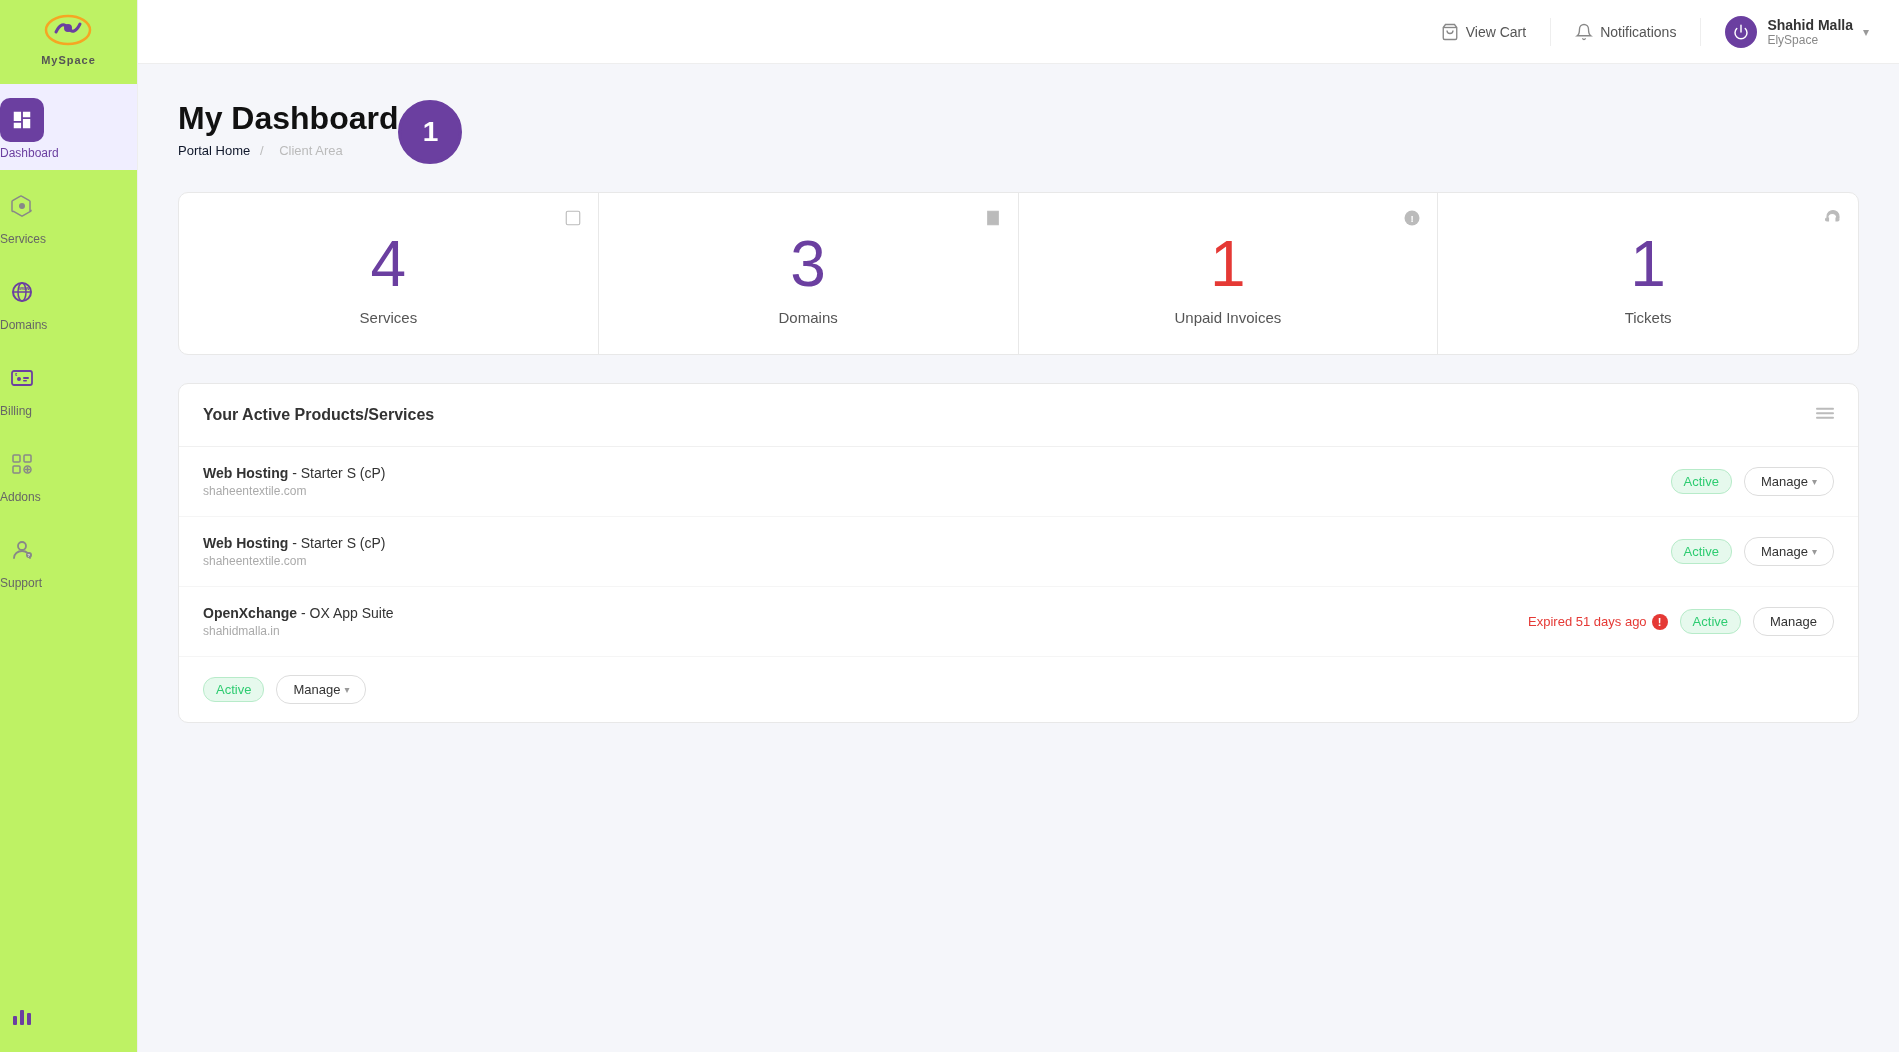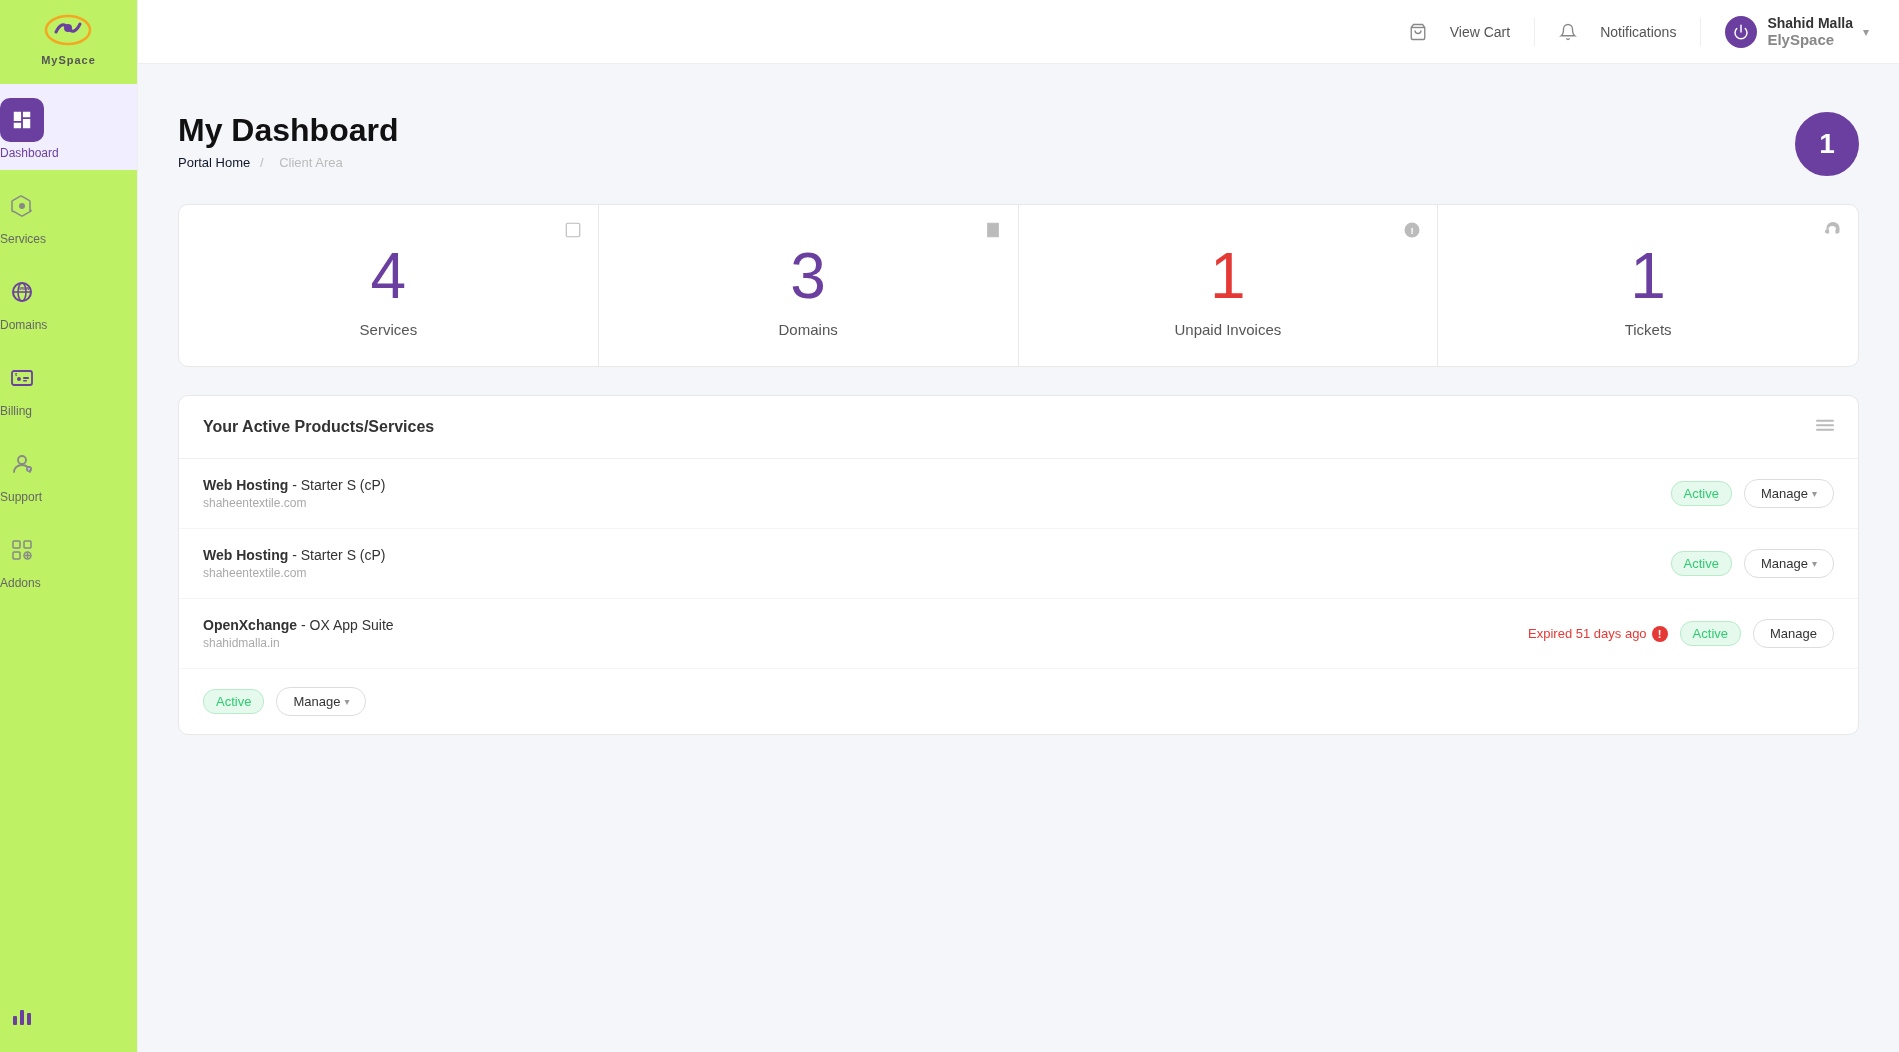--- a/index.html
+++ b/index.html
@@ -88,7 +88,7 @@
     .topbar-item {
       display: flex;
       align-items: center;
-      gap: 23px;
+      gap: 7px;
       cursor: pointer;
       color: #555;
       font-size: 14px;

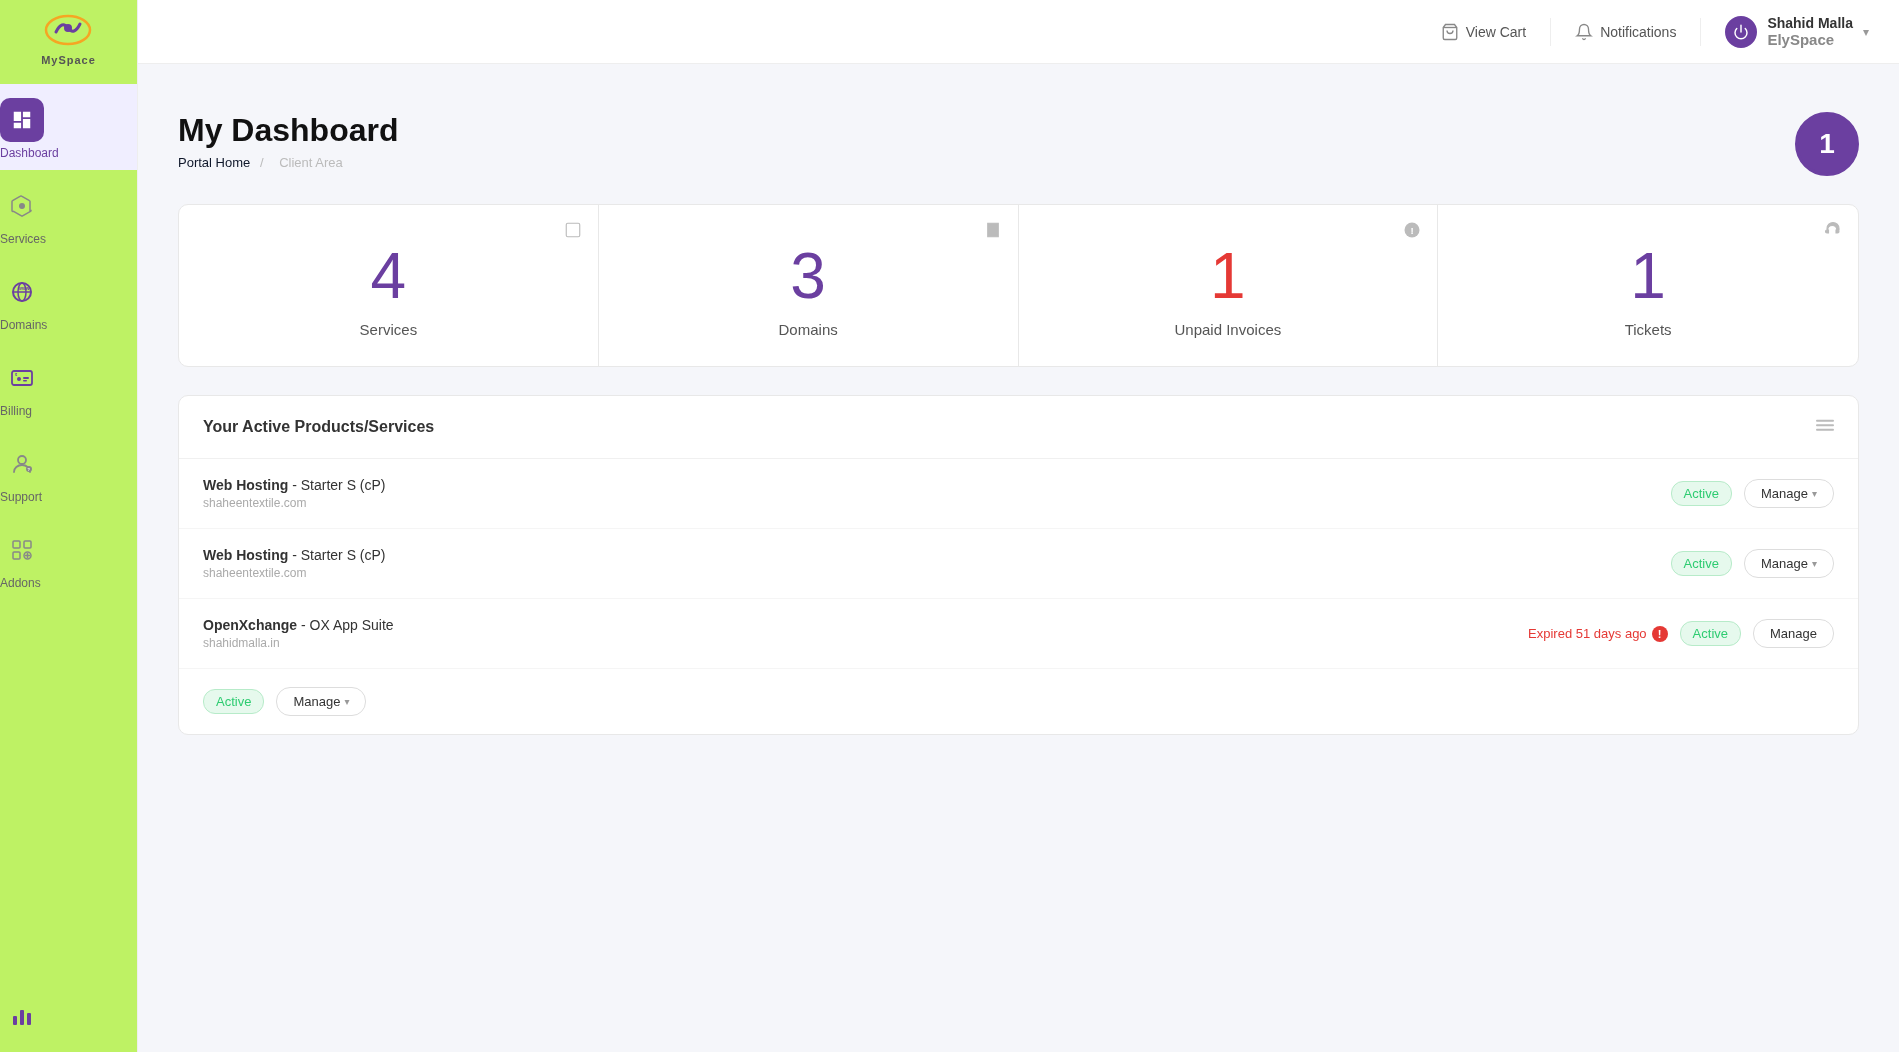--- a/index.html
+++ b/index.html
@@ -103,7 +103,7 @@
     .user-info { display: flex; align-items: center; gap: 10px; }
     .user-text { display: flex; flex-direction: column; }
     .user-name { font-size: 14px; font-weight: 600; color: #333; }
-    .user-company { font-size: 15px; color: #888; font-weight: bold; }
+    .user-company { font-size: 12px; color: #888; }
     .user-avatar-circle {
       width: 32px;
       height: 32px;

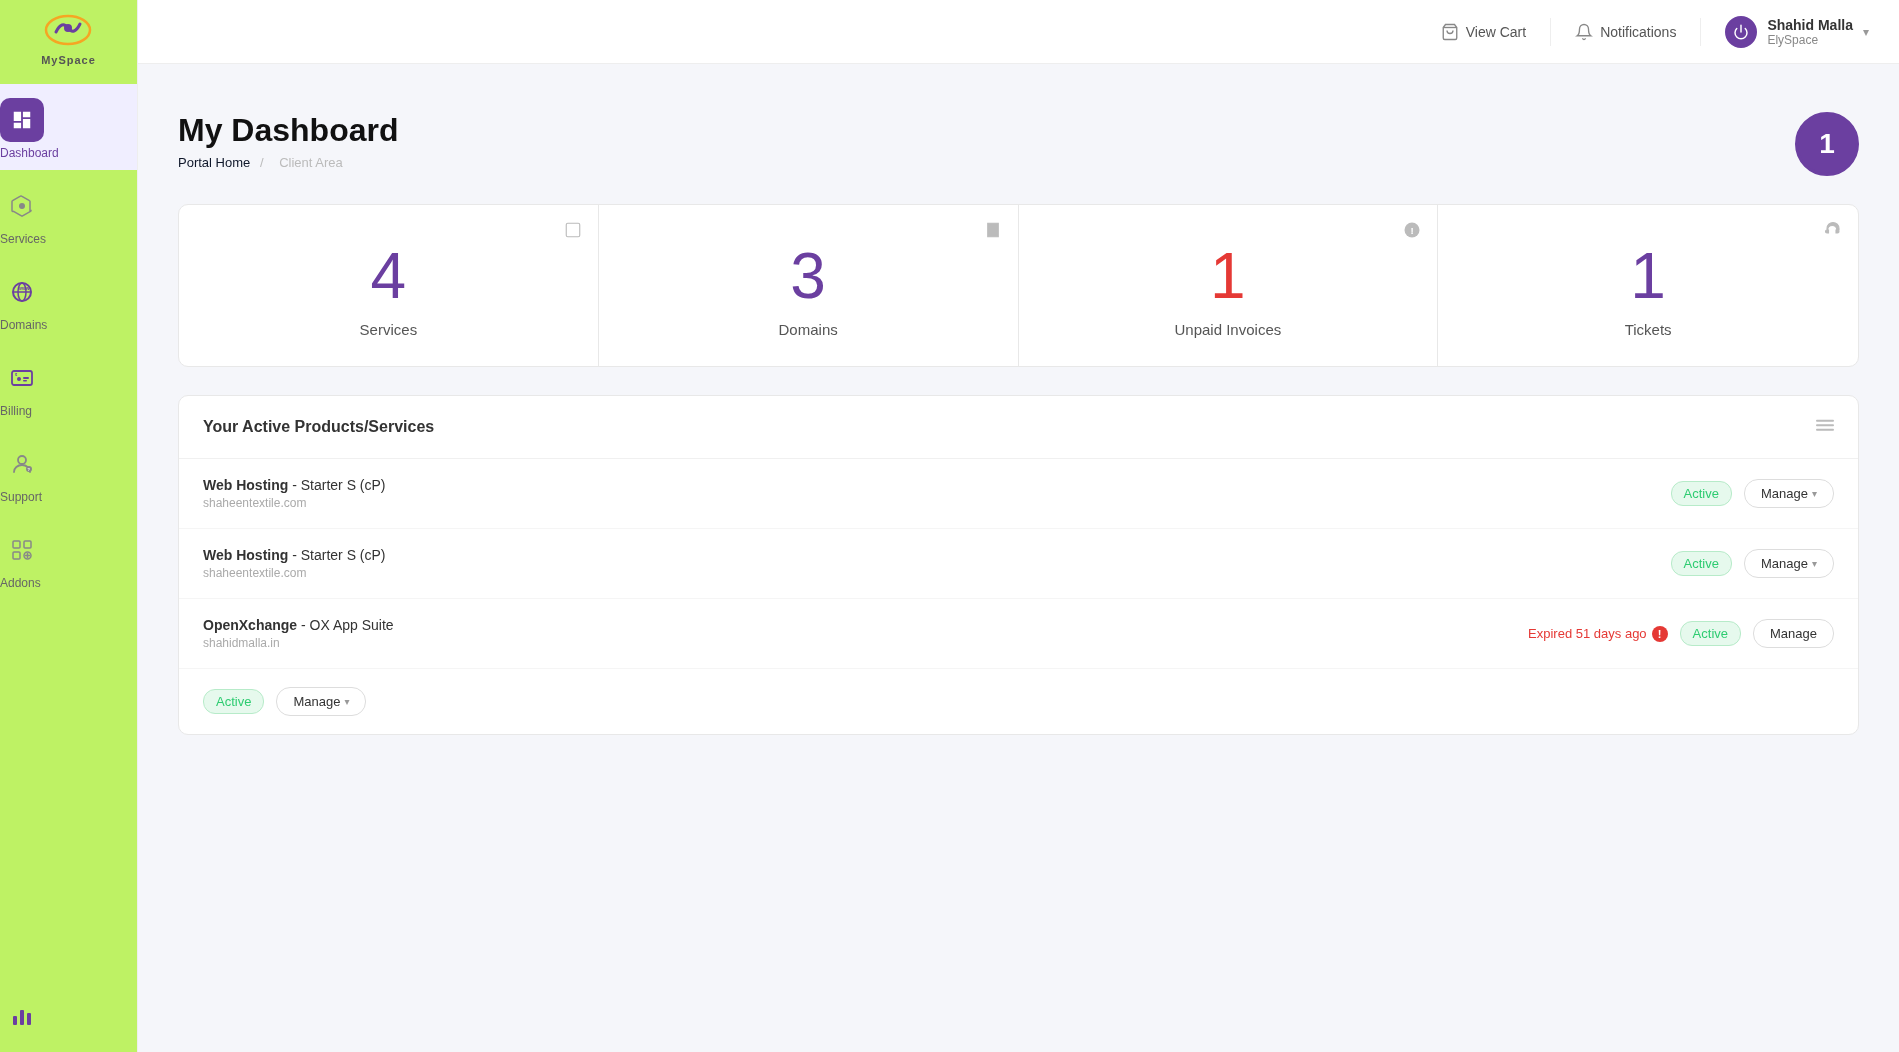--- a/index.html
+++ b/index.html
@@ -125,9 +125,7 @@
     .page-header {
       display: flex;
       align-items: flex-start;
-      justify-content: space-between;
       margin-bottom: 28px;
-      margin-top: 12px;
     }
     .page-title {
       font-size: 32px;

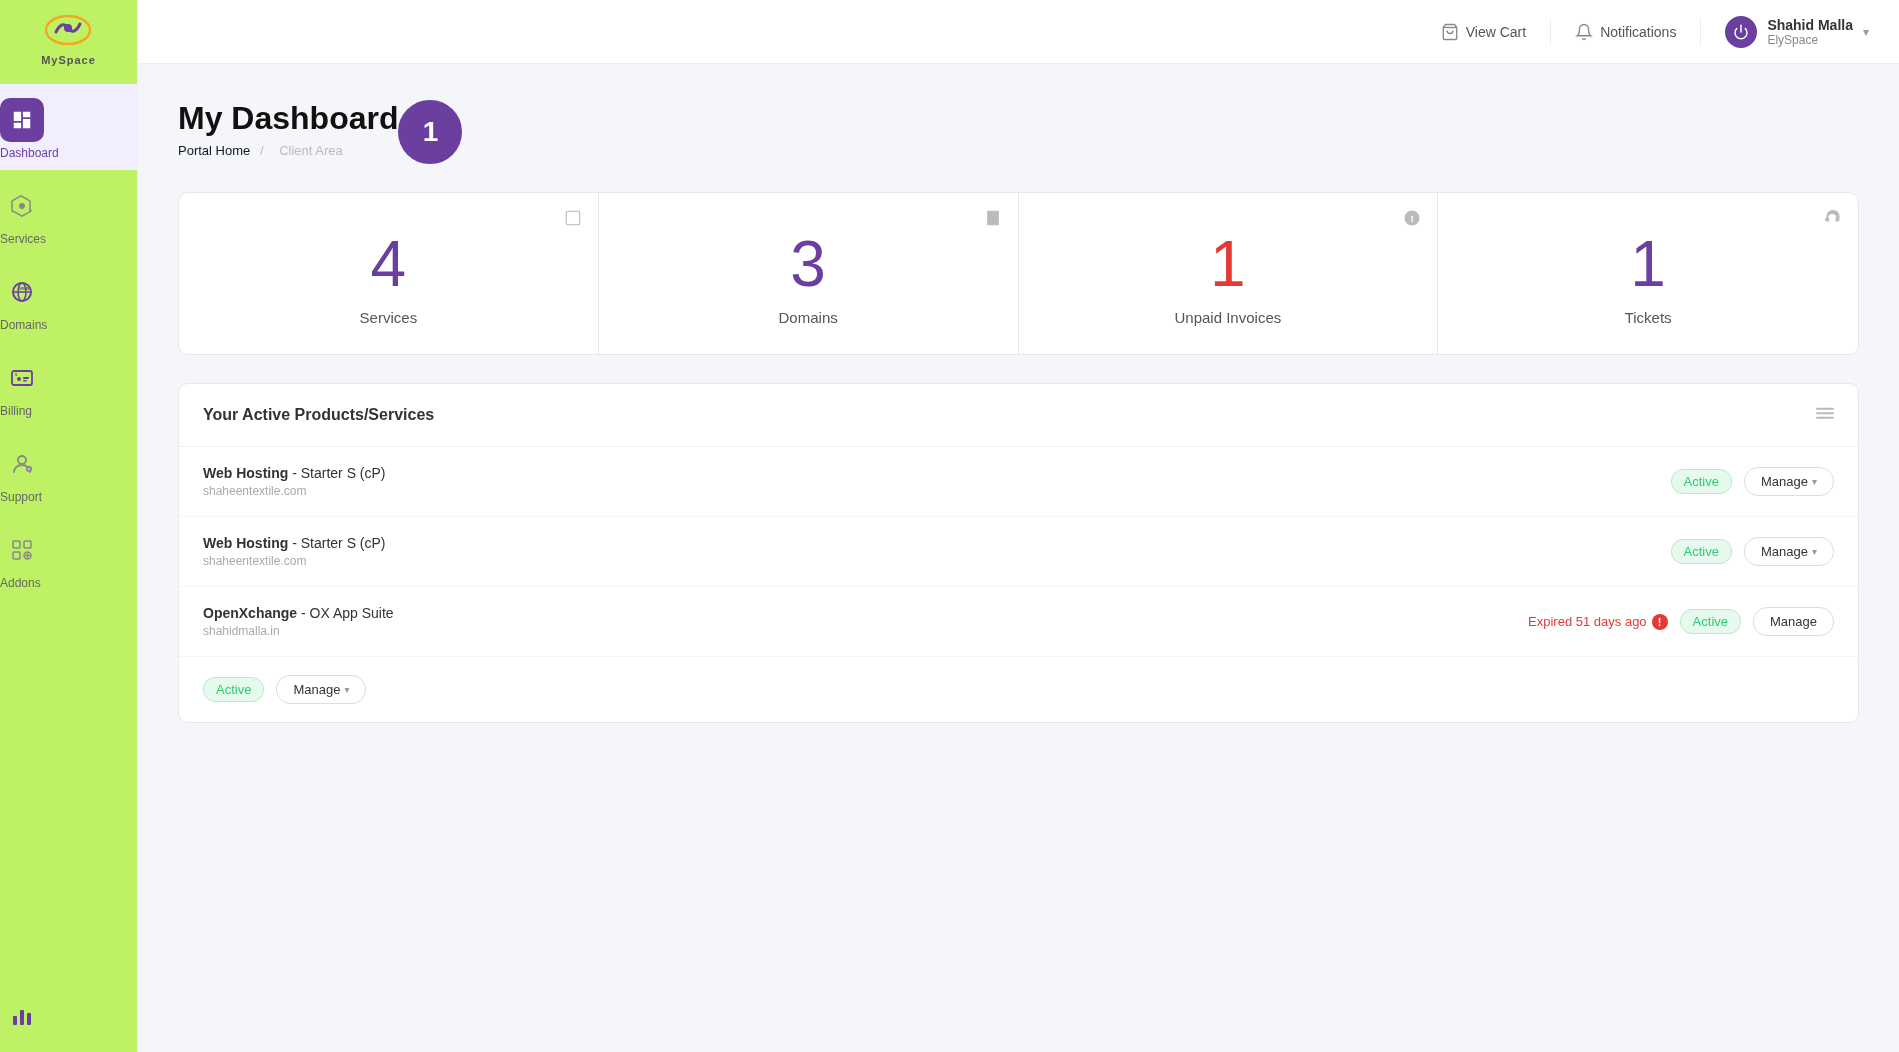--- a/index.html
+++ b/index.html
@@ -332,18 +332,6 @@
   <div class="sidebar-item">
     <div class="icon-wrap">
       <svg width="24" height="24" viewBox="0 0 24 24" fill="#888">
-        <circle cx="12" cy="8" r="4" stroke="#888" stroke-width="1.8" fill="none"></circle>
-        <path d="M4 20c0-4 3.6-7 8-7s8 3 8 7" stroke="#888" stroke-width="1.8" fill="none" stroke-linecap="round"></path>
-        <circle cx="19" cy="17" r="3" fill="#888"></circle>
-        <text x="17.5" y="19" font-size="4" fill="#fff" font-weight="700">?</text>
-      </svg>
-    </div>
-    <span class="sidebar-label">Support</span>
-  </div>
-
-  <div class="sidebar-item">
-    <div class="icon-wrap">
-      <svg width="24" height="24" viewBox="0 0 24 24" fill="#888">
         <rect x="3" y="3" width="7" height="7" rx="1" stroke="#888" stroke-width="1.5" fill="none"></rect>
         <rect x="14" y="3" width="7" height="7" rx="1" stroke="#888" stroke-width="1.5" fill="none"></rect>
         <rect x="3" y="14" width="7" height="7" rx="1" stroke="#888" stroke-width="1.5" fill="none"></rect>
@@ -353,6 +341,18 @@
       </svg>
     </div>
     <span class="sidebar-label">Addons</span>
+  </div>
+
+  <div class="sidebar-item">
+    <div class="icon-wrap">
+      <svg width="24" height="24" viewBox="0 0 24 24" fill="#888">
+        <circle cx="12" cy="8" r="4" stroke="#888" stroke-width="1.8" fill="none"></circle>
+        <path d="M4 20c0-4 3.6-7 8-7s8 3 8 7" stroke="#888" stroke-width="1.8" fill="none" stroke-linecap="round"></path>
+        <circle cx="19" cy="17" r="3" fill="#888"></circle>
+        <text x="17.5" y="19" font-size="4" fill="#fff" font-weight="700">?</text>
+      </svg>
+    </div>
+    <span class="sidebar-label">Support</span>
   </div>
 
   <div class="sidebar-item" style="margin-top:auto;">

